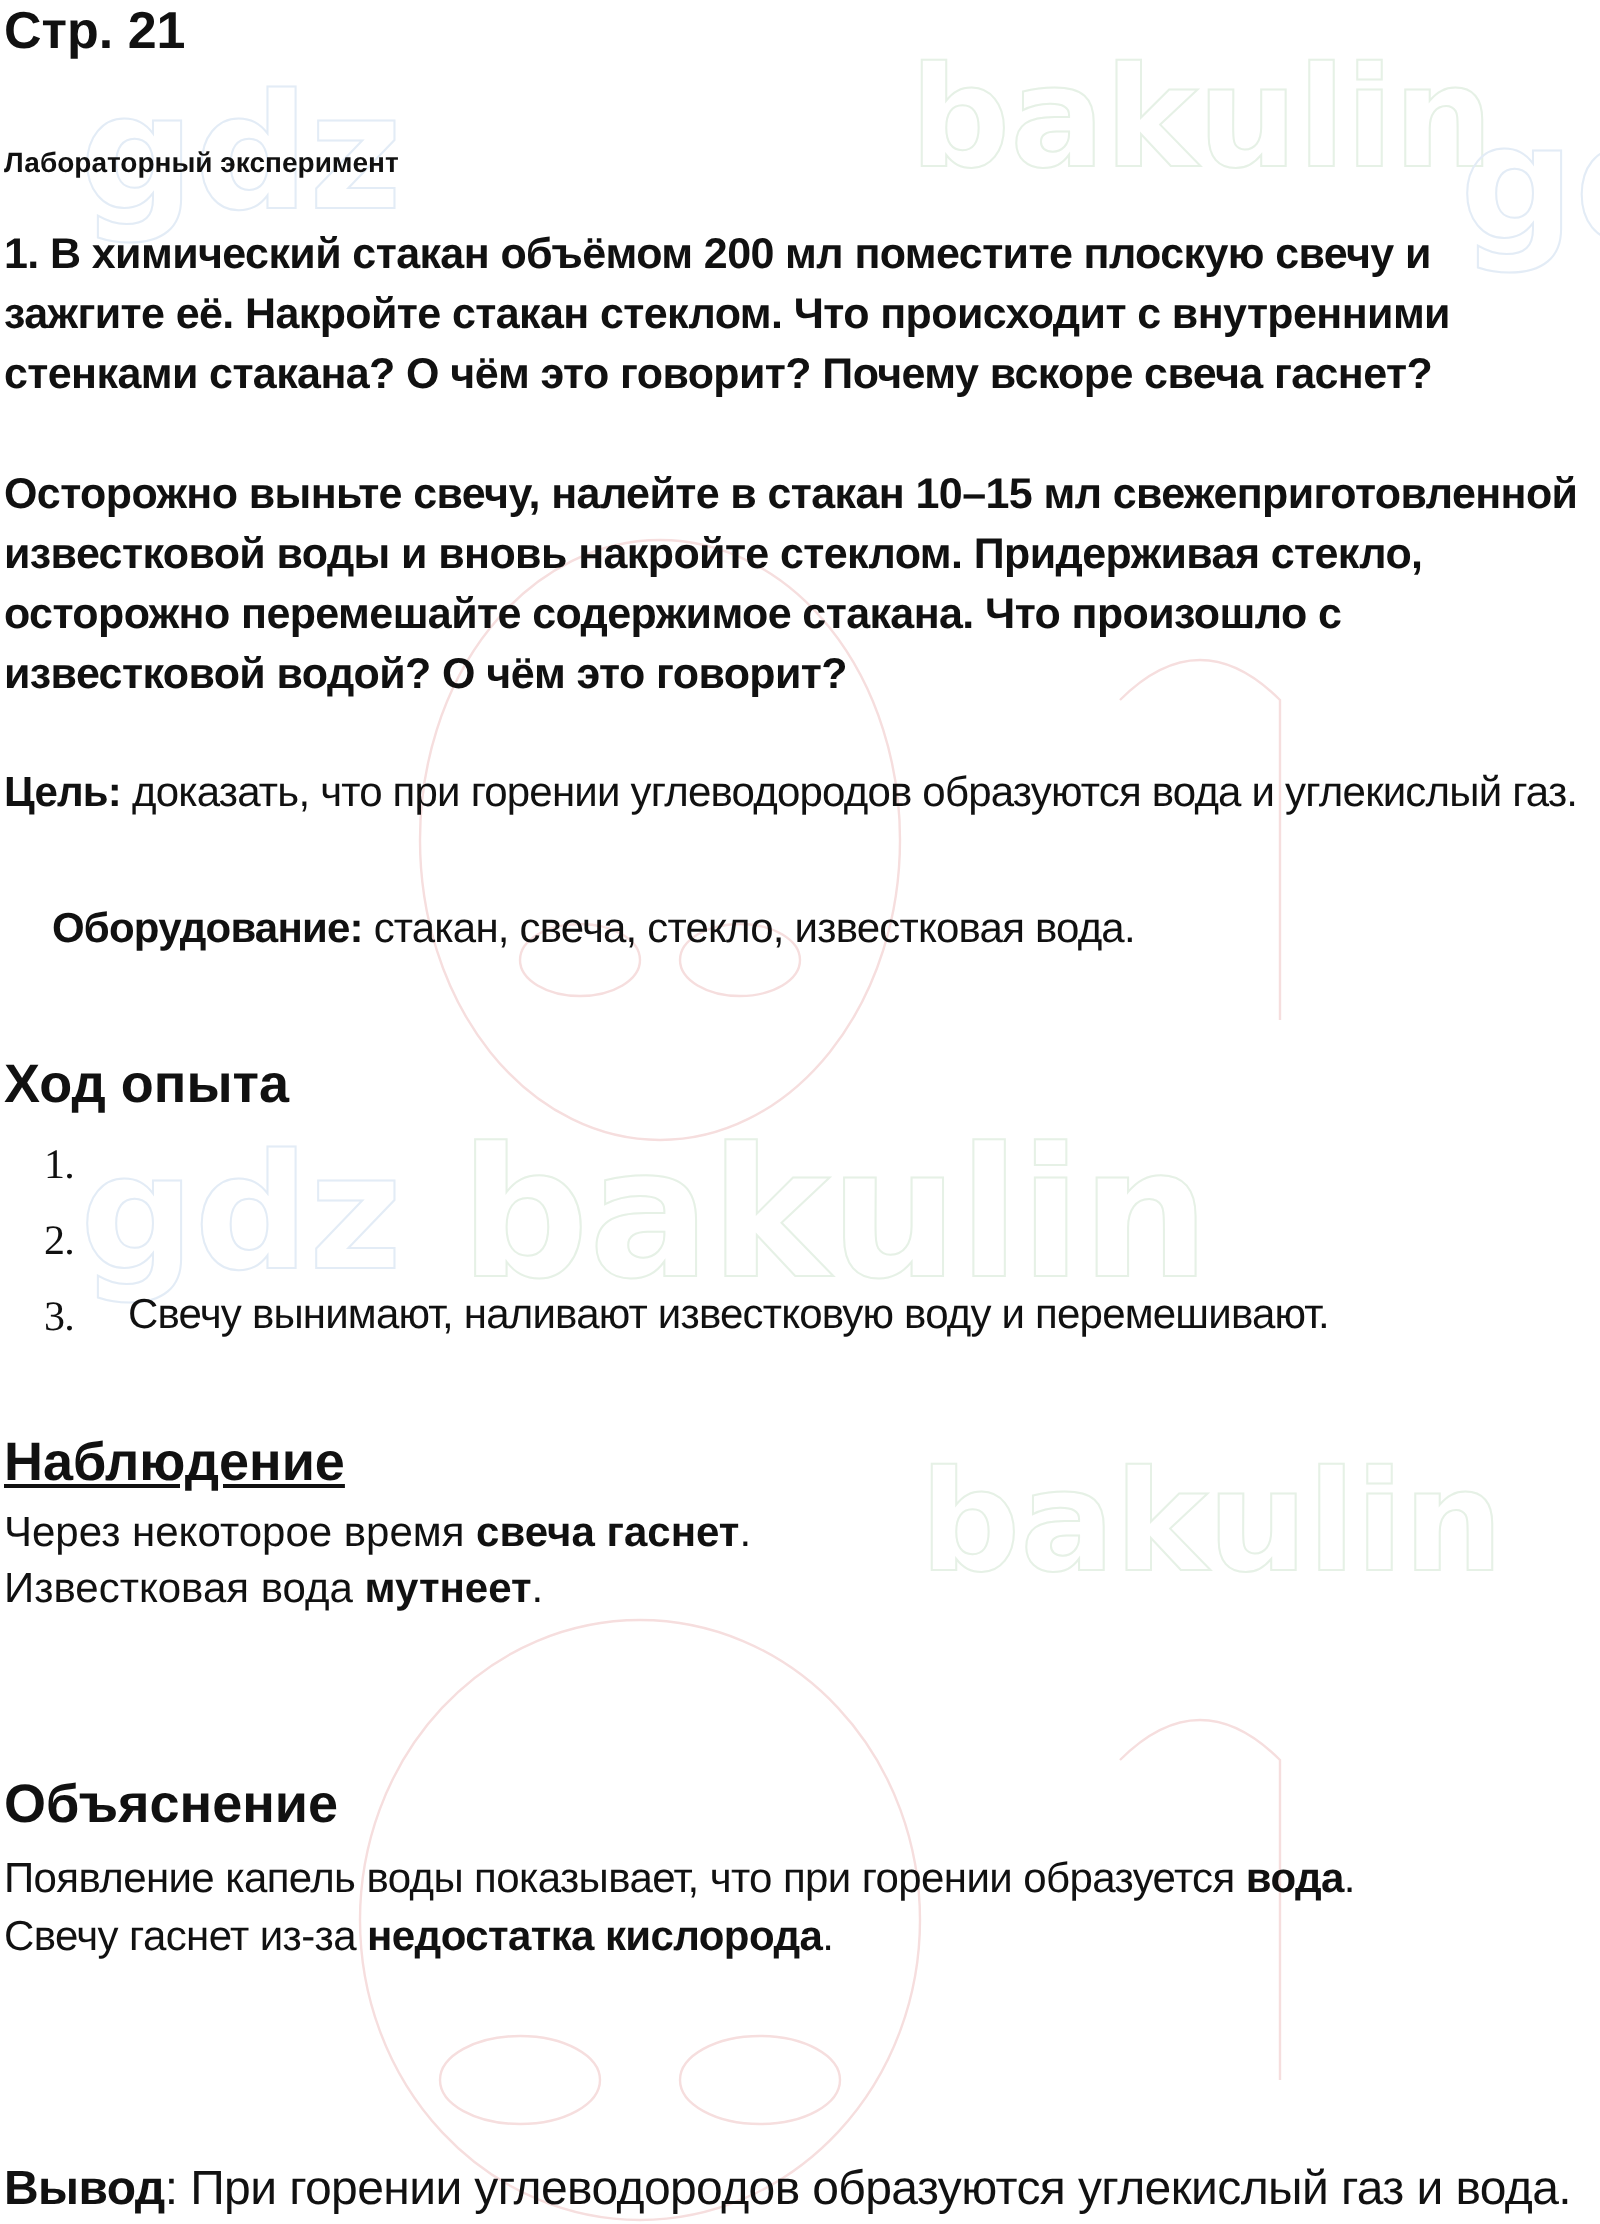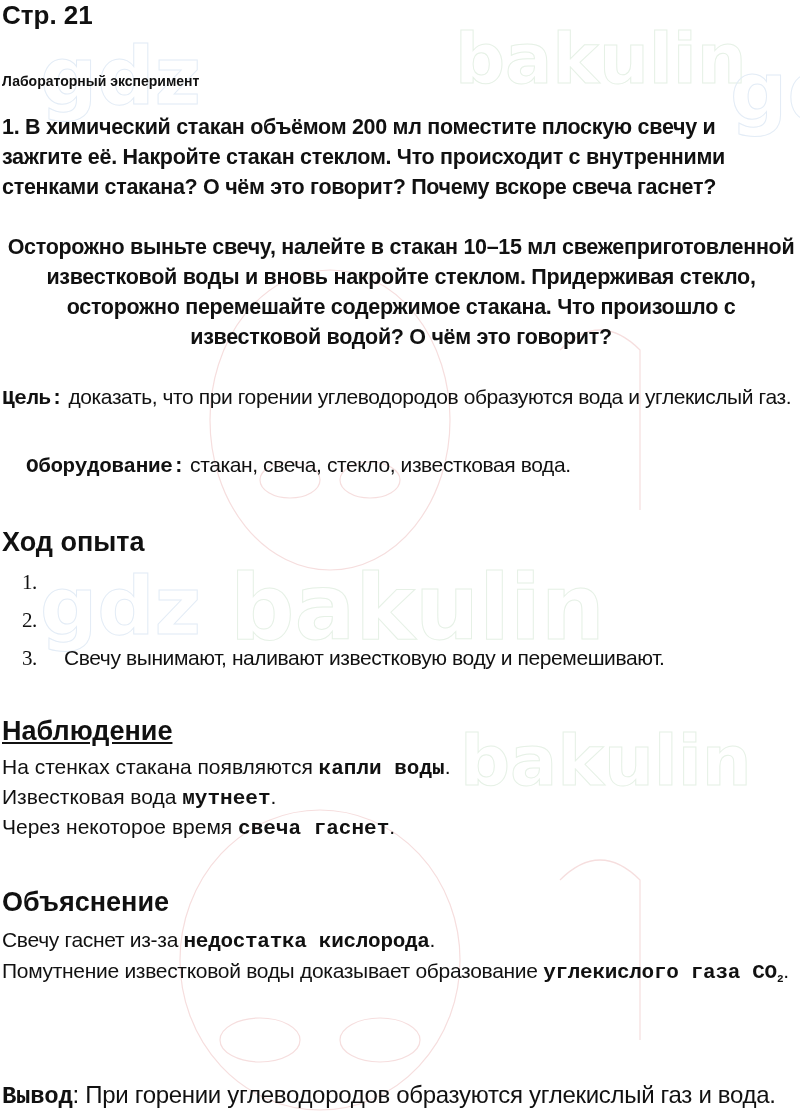--- a/index.html
+++ b/index.html
@@ -16,7 +16,7 @@
   .task { position: absolute; left: 2px; width: 798px; font-size: 21.5px; font-weight: bold;
           line-height: 30px; letter-spacing: -0.3px; }
   .task1 { top: 112px; }
-  .task2 { top: 232px; text-align: center; }
+  .task2 { top: 232px; }
   .para { position: absolute; left: 2px; width: 798px; font-size: 21px; line-height: 30px; letter-spacing: -0.4px; }
   .goal { top: 382px; }
   .equip { top: 450px; margin-left: 24px; }

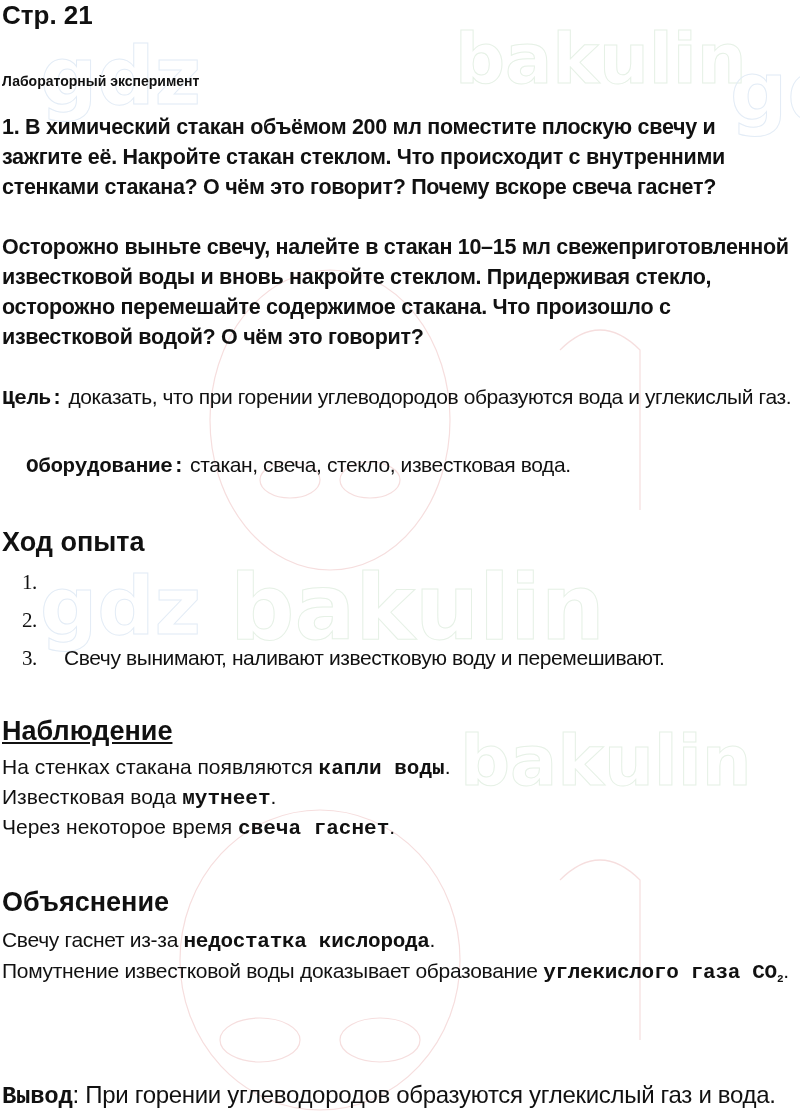--- a/index.html
+++ b/index.html
@@ -30,7 +30,7 @@
   .h-expl { top: 887px; }
   .expl { position: absolute; left: 2px; top: 925px; font-size: 21px; line-height: 29px; width: 798px; letter-spacing: -0.3px; }
   .concl { position: absolute; left: 2px; top: 1081px; font-size: 24px; letter-spacing: -0.3px; }
-  b { font-weight: bold; font-family: Liberation Mono, monospace; }
+  b { font-weight: bold; }
   sub { font-size: 11px; vertical-align: -4px; }
 </style>
 </head>

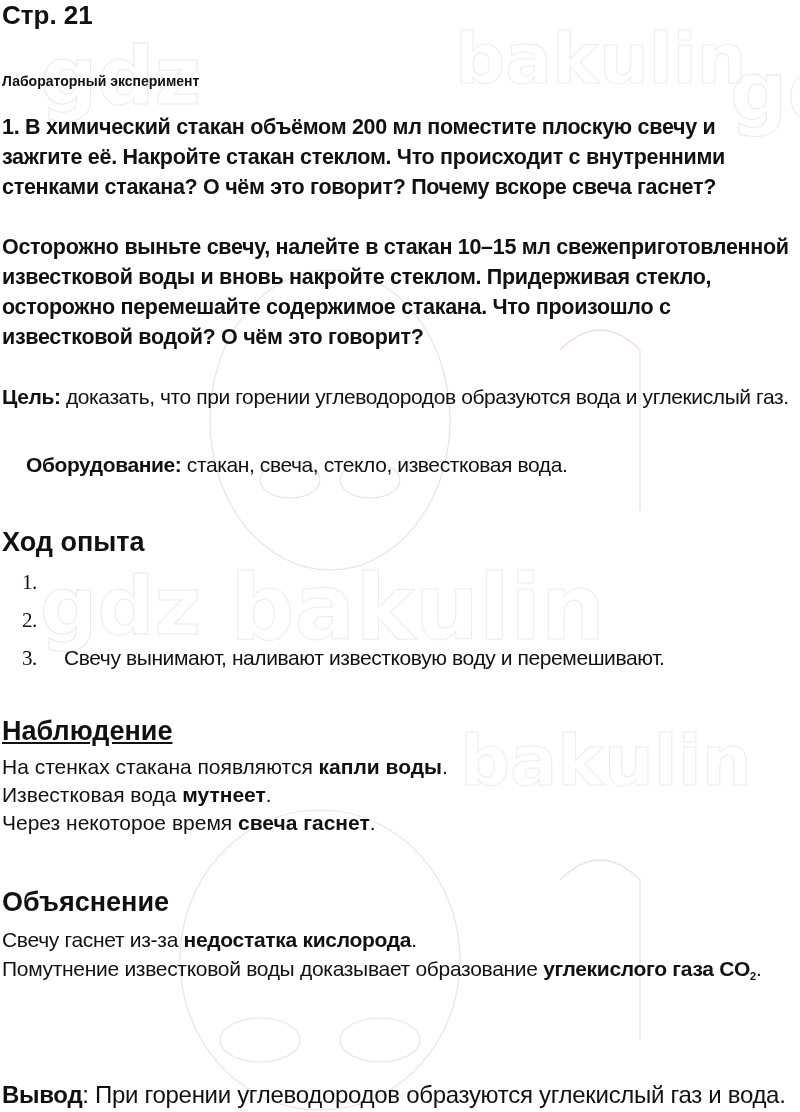--- a/index.html
+++ b/index.html
@@ -85,7 +85,6 @@
 
   <div class="h h-obs">Наблюдение</div>
   <div class="obs">
-    <div><span>На стенках стакана появляются </span><b>капли воды</b><span>.</span></div>
     <div><span>Известковая вода </span><b>мутнеет</b><span>.</span></div>
     <div><span>Через некоторое время </span><b>свеча гаснет</b><span>.</span></div>
   </div>

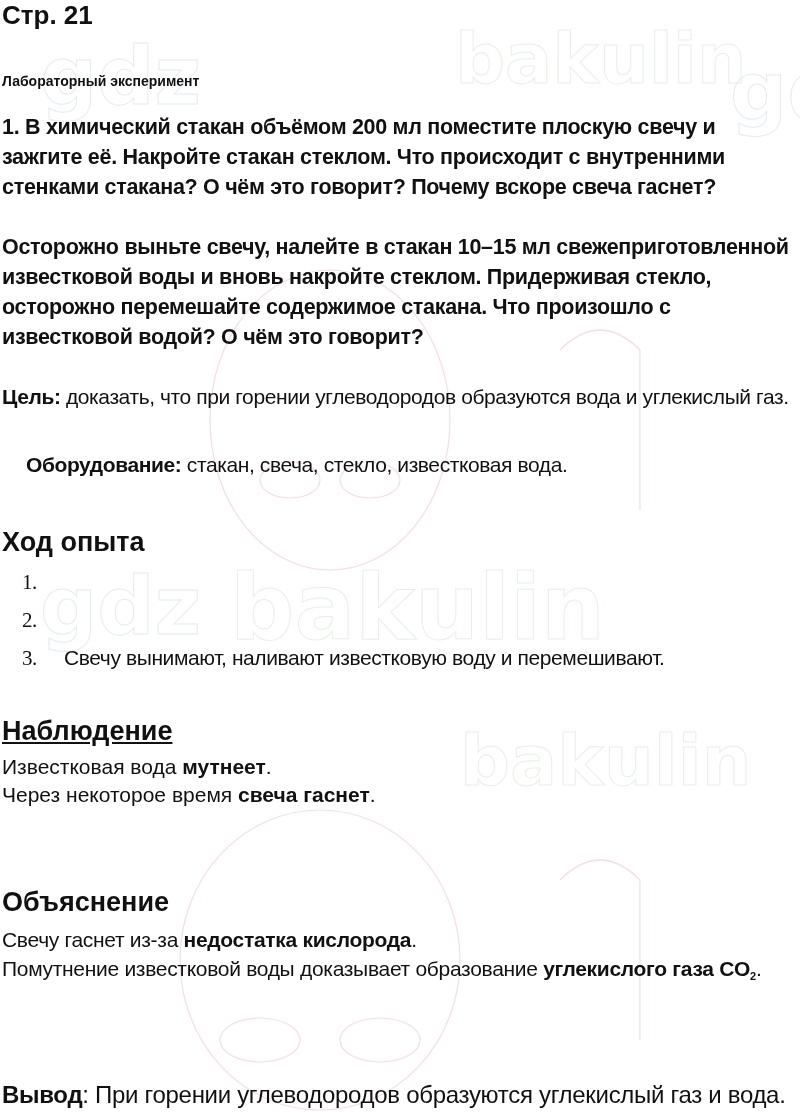--- a/index.html
+++ b/index.html
@@ -85,8 +85,8 @@
 
   <div class="h h-obs">Наблюдение</div>
   <div class="obs">
+    <div><span>Через некоторое время </span><b>свеча гаснет</b><span>.</span></div>
     <div><span>Известковая вода </span><b>мутнеет</b><span>.</span></div>
-    <div><span>Через некоторое время </span><b>свеча гаснет</b><span>.</span></div>
   </div>
 
   <div class="h h-expl">Объяснение</div>

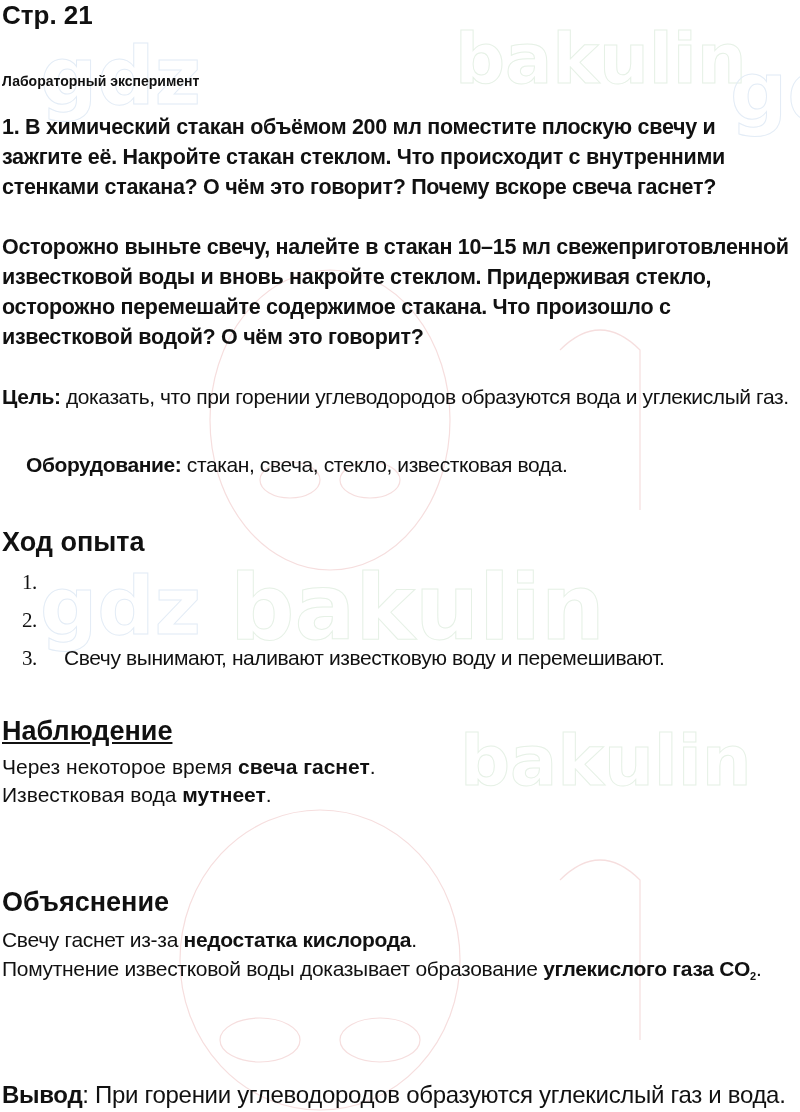--- a/index.html
+++ b/index.html
@@ -91,6 +91,7 @@
 
   <div class="h h-expl">Объяснение</div>
   <div class="expl">
+    <div><span>Появление капель воды показывает, что при горении образуется </span><b>вода</b><span>.</span></div>
     <div><span>Свечу гаснет из-за </span><b>недостатка кислорода</b><span>.</span></div>
     <div><span>Помутнение известковой воды доказывает образование </span><b><span>углекислого газа CO</span><sub>2</sub></b><span>.</span></div>
   </div>

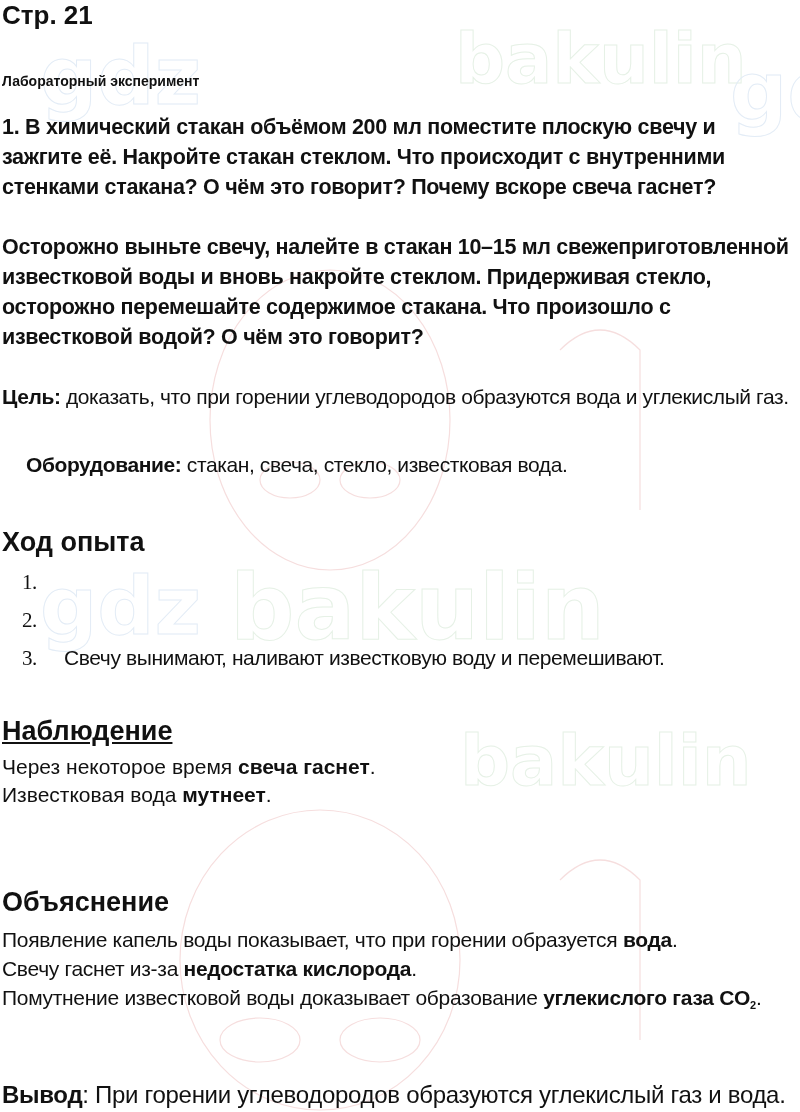--- a/index.html
+++ b/index.html
@@ -93,7 +93,6 @@
   <div class="expl">
     <div><span>Появление капель воды показывает, что при горении образуется </span><b>вода</b><span>.</span></div>
     <div><span>Свечу гаснет из-за </span><b>недостатка кислорода</b><span>.</span></div>
-    <div><span>Помутнение известковой воды доказывает образование </span><b><span>углекислого газа CO</span><sub>2</sub></b><span>.</span></div>
   </div>
 
   <div class="concl">

